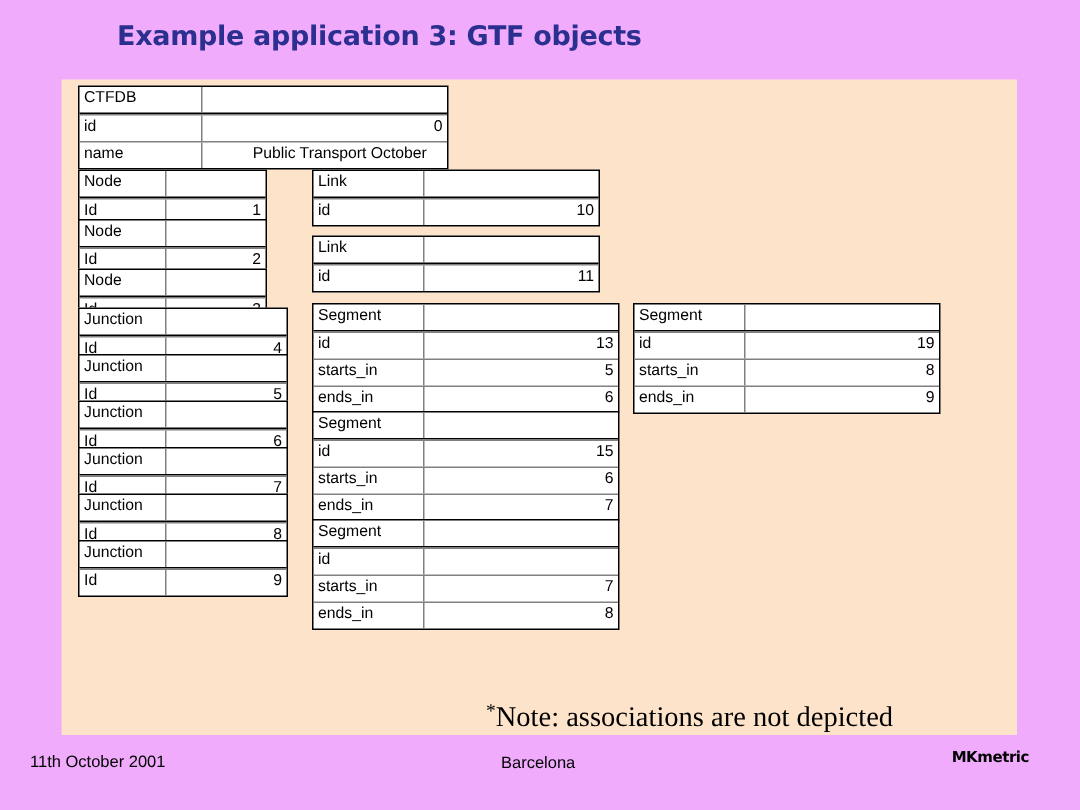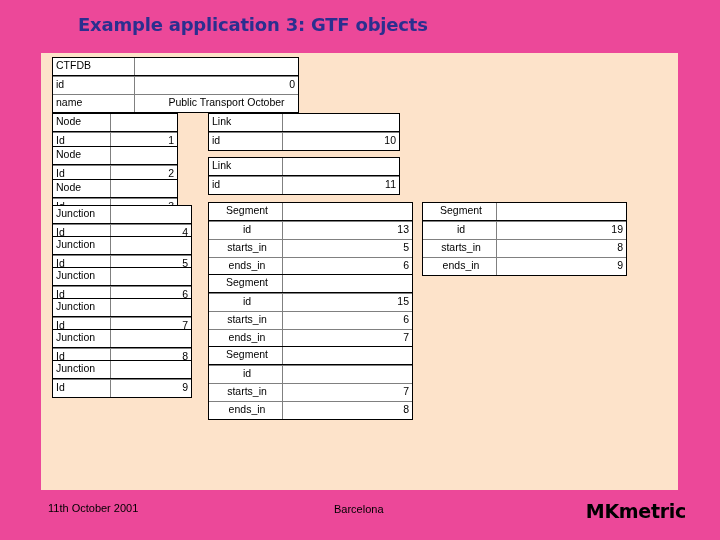--- a/index.html
+++ b/index.html
@@ -12,7 +12,7 @@
     position: relative;
     width: 720px;
     height: 540px;
-    background: #ec4899;
+    background: #f0abfc;
     overflow: hidden;
     font-family: "Liberation Sans", sans-serif;
   }

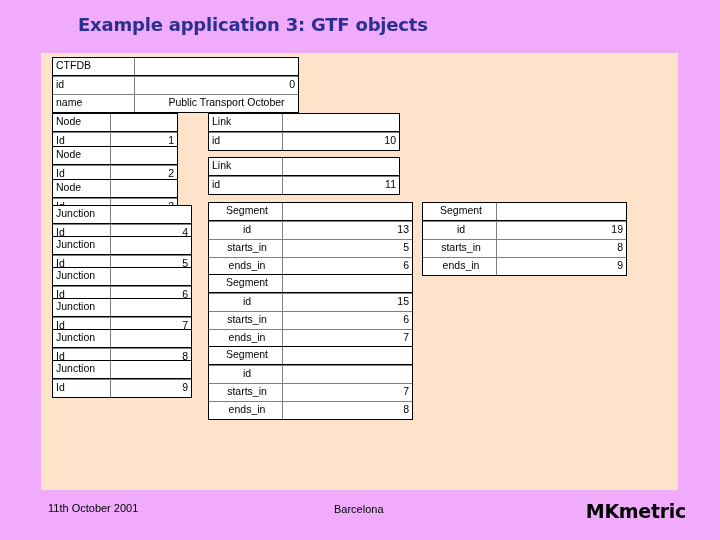--- a/index.html
+++ b/index.html
@@ -91,7 +91,7 @@
   .box-node  .obj-cell-label { width: 58px; }
   .box-junction .obj-cell-label { width: 58px; }
   .box-link  .obj-cell-label { width: 74px; }
-  .box-segment .obj-cell-label { width: 74px; text-align: center; }
+  .box-segment .obj-cell-label { width: 74px; }
 
   
   #note-text {

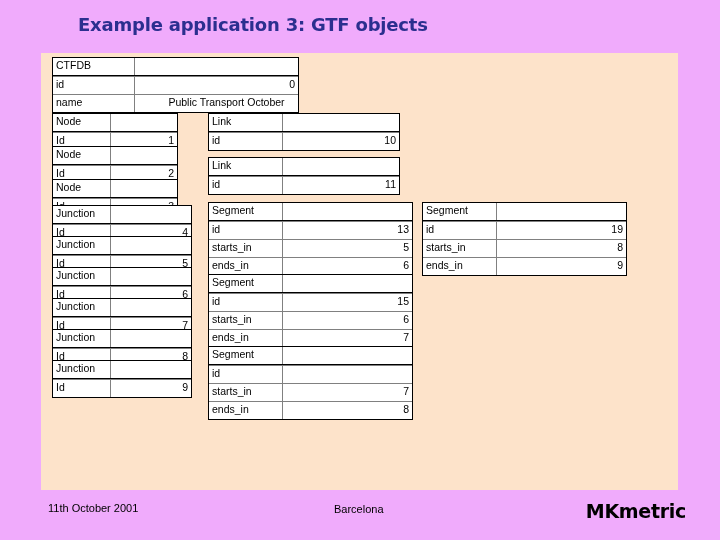--- a/index.html
+++ b/index.html
@@ -333,6 +333,9 @@
       </div>
     </div>
 
+  <div id="note-text">
+    <span class="star">*</span><span>Note: associations are not depicted</span>
+  </div>
 
   <div class="footer-item" id="footer-date">11th October 2001</div>
   <div class="footer-item" id="footer-place">Barcelona</div>

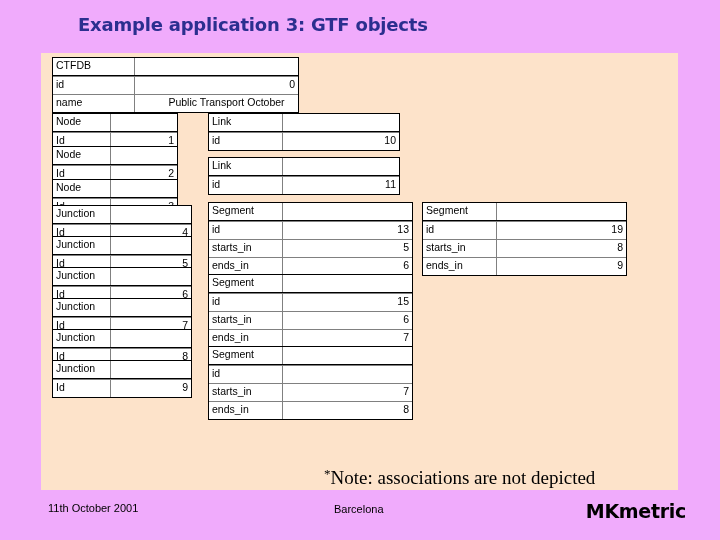--- a/index.html
+++ b/index.html
@@ -116,7 +116,7 @@
     color: #000000;
     white-space: nowrap;
   }
-  #footer-date  { left: 48px;  top: 502px; }
+  #footer-date  { left: 20px;  top: 502px; }
   #footer-place { left: 334px; top: 503px; }
   #footer-brand {
     right: 34px;

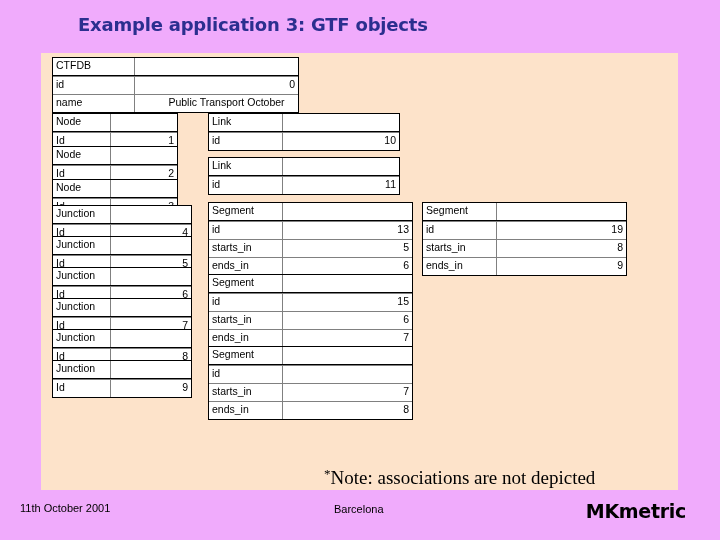--- a/index.html
+++ b/index.html
@@ -122,7 +122,7 @@
     right: 34px;
     top: 500px;
     font-family: "DejaVu Sans", sans-serif;
-    font-size: 19px;
+    font-size: 10px;
     font-weight: bold;
     letter-spacing: -0.3px;
   }

